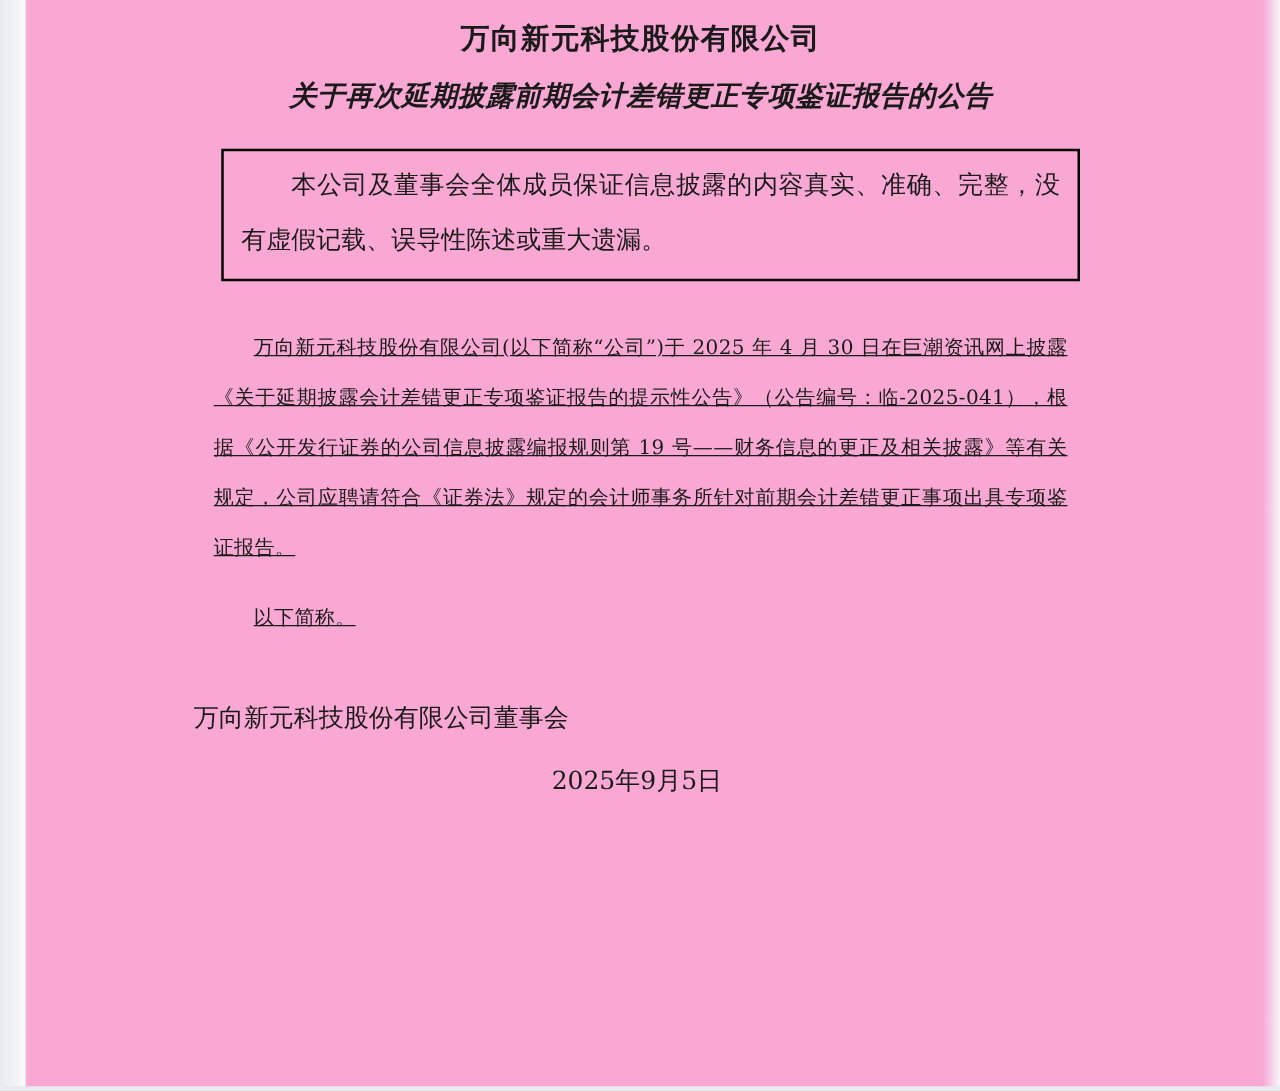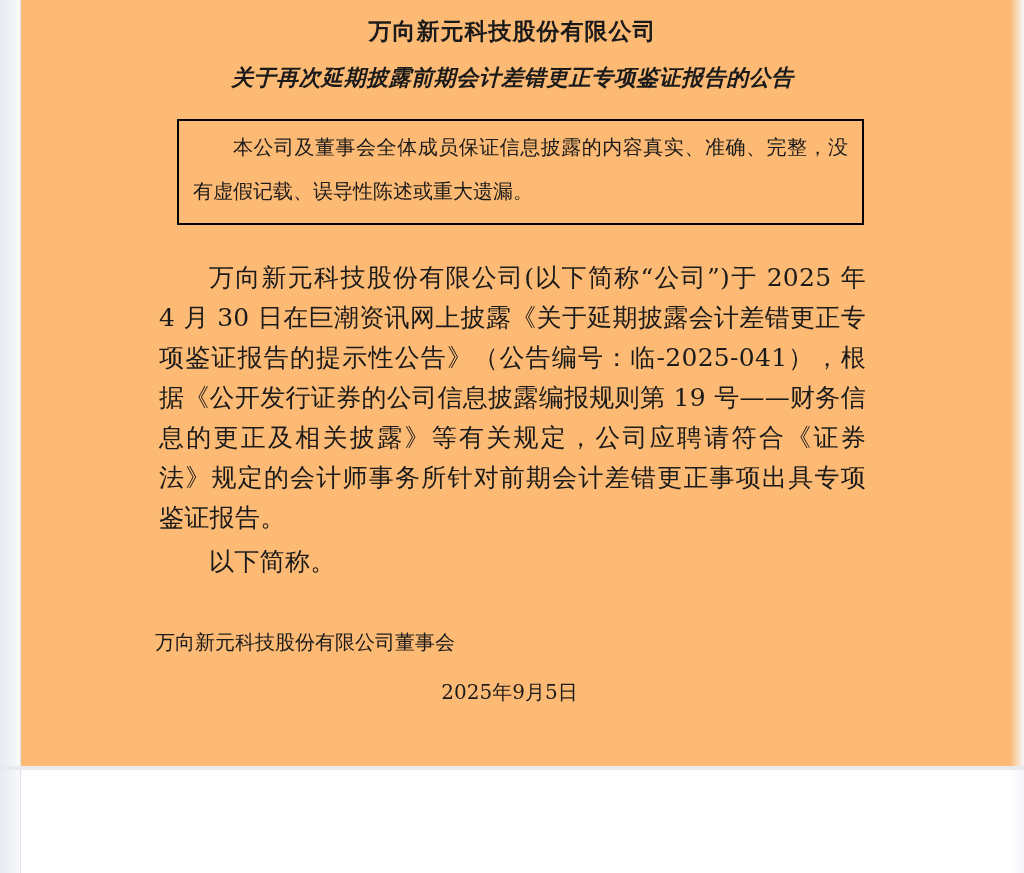--- a/index.html
+++ b/index.html
@@ -15,8 +15,8 @@
   .page {
     position: relative;
     width: 1024px;
-    height: 770px;
-    background: #fdba74;
+    height: 873px;
+    background: #f9a8d4;
   }
   
   .edge-left {

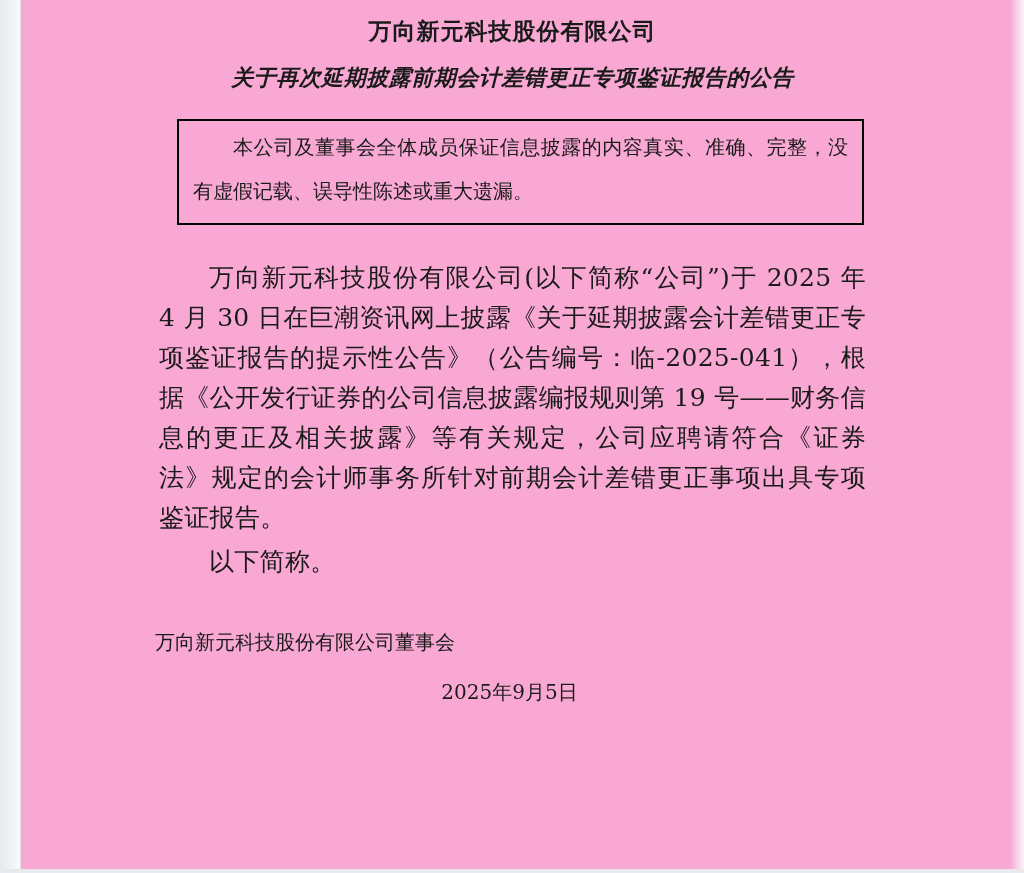--- a/index.html
+++ b/index.html
@@ -79,12 +79,13 @@
     margin-top: 33px;
   }
   .body-text p {
-    margin: 4px;
-    font-size: 25px;
+    margin: 16px;
+    font-size: 16px;
     line-height: 40px;
     text-indent: 2em;
     text-align: justify;
     letter-spacing: 0.3px;
+    text-decoration: underline;
   }
   .signature {
     margin: 40px 0 0 0;

